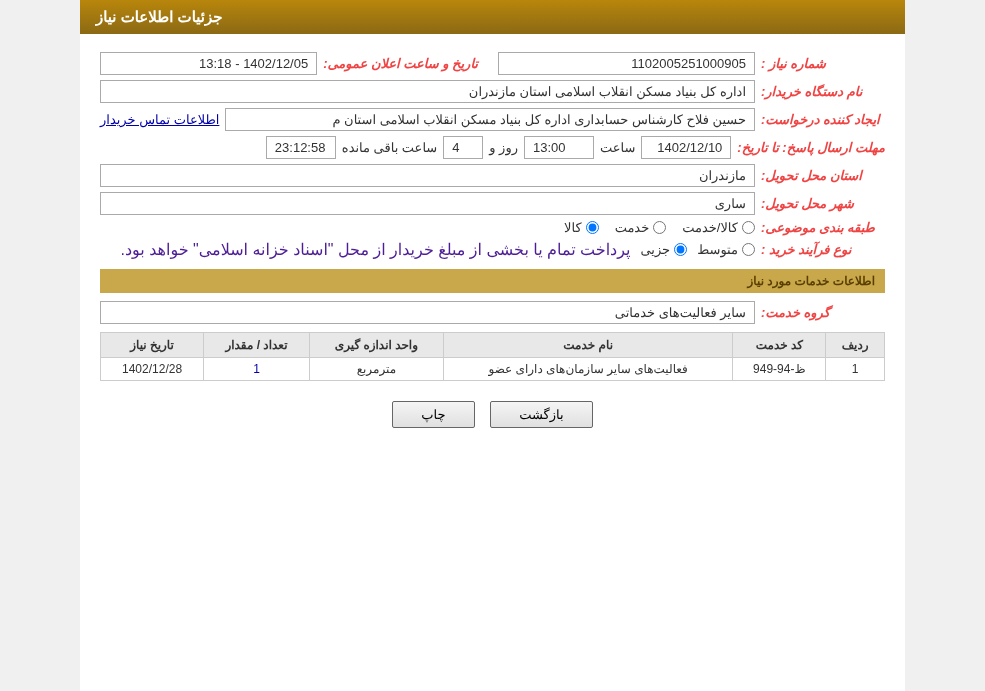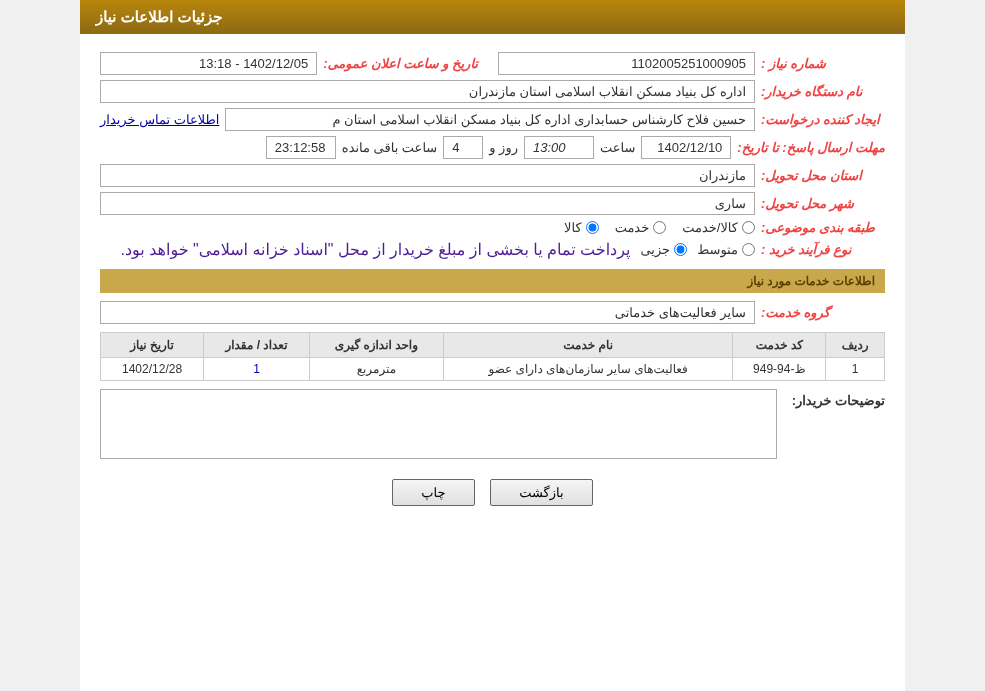--- a/index.html
+++ b/index.html
@@ -249,7 +249,7 @@
       <div class="datetime-row">
         <div class="date-box" style="min-width:90px;">1402/12/10</div>
         <span>ساعت</span>
-        <div class="small-box" style="min-width:70px;font-style:italic;">13:00</div>
+        <div class="small-box" style="min-width:70px;">13:00</div>
         <span>روز و</span>
         <div class="small-box" style="min-width:40px;">4</div>
         <span>ساعت باقی مانده</span>

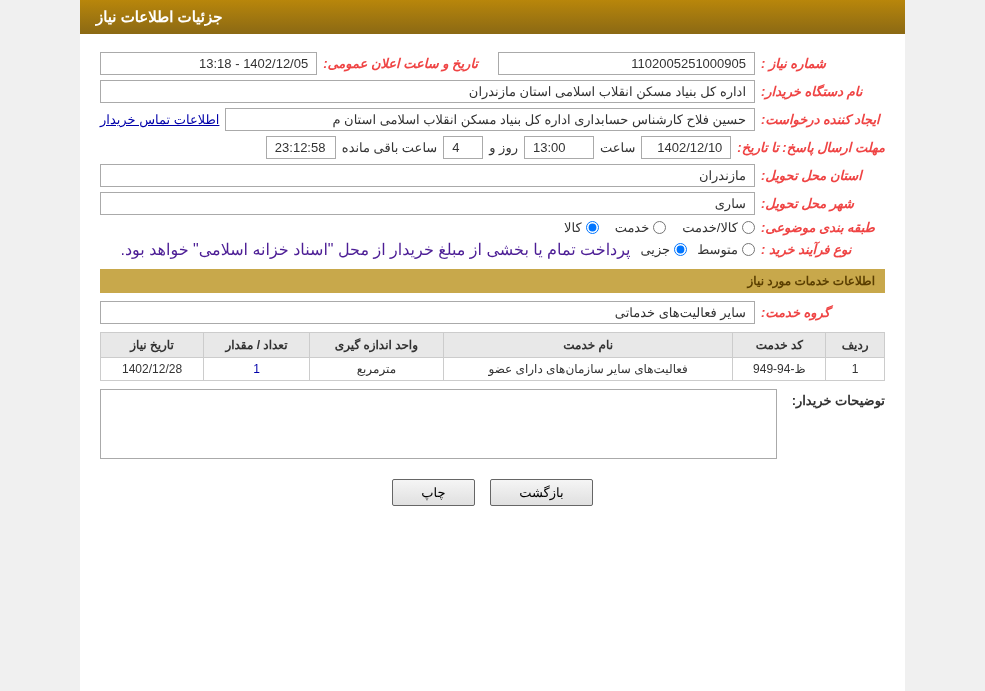--- a/index.html
+++ b/index.html
@@ -331,10 +331,6 @@
         </tbody>
     </table>
 
-    <div class="buyer-notes">
-      <span class="buyer-notes-label">توضیحات خریدار:</span>
-      <textarea class="notes-textarea" style=""></textarea>
-    </div>
 
     <div class="button-row">
       <button class="btn">بازگشت</button>

